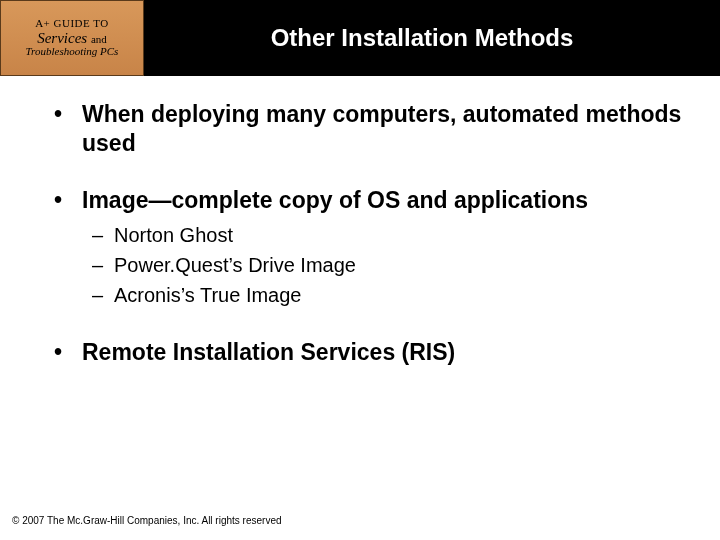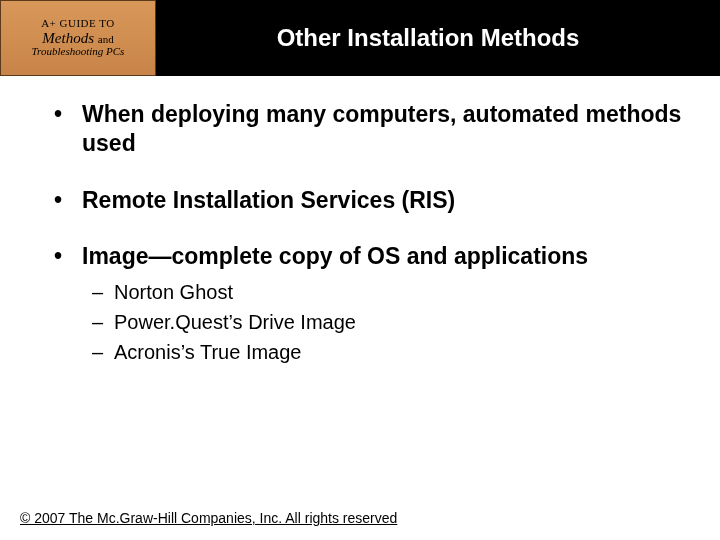--- a/index.html
+++ b/index.html
@@ -19,7 +19,7 @@
     align-items: stretch;
   }
   .logo {
-    width: 156px;
+    width: 144px;
     height: 76px;
     background: linear-gradient(180deg, #d8985a 0%, #c88448 100%);
     border: 1px solid #5a3a1a;

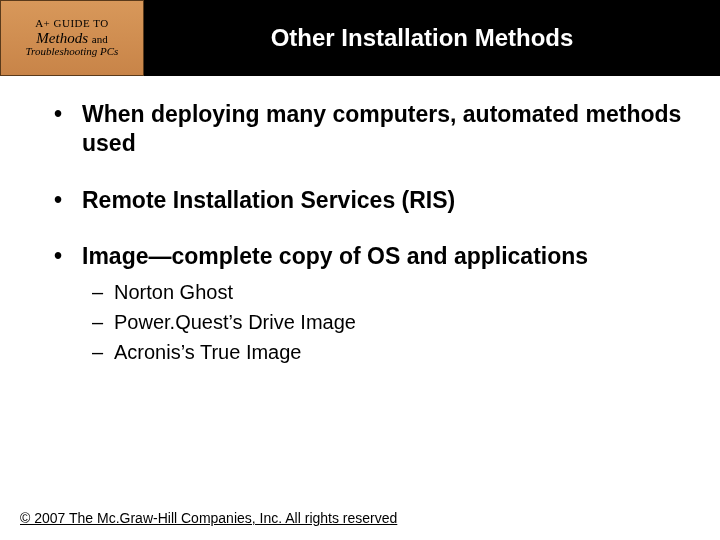--- a/index.html
+++ b/index.html
@@ -121,7 +121,7 @@
   <div class="logo">
     <div class="line1">A+ GUIDE TO</div>
     <div class="line2">
-      <span>Methods</span>
+      <span>Services</span>
       <span class="and">and</span>
     </div>
     <div class="line3">Troubleshooting PCs</div>

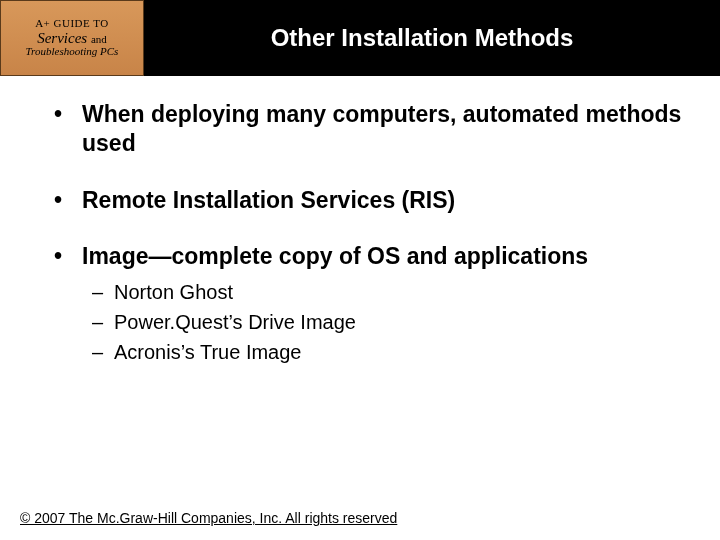--- a/index.html
+++ b/index.html
@@ -135,9 +135,6 @@
       <span>When deploying many computers, automated methods used</span>
     </li>
     <li>
-      <span>Remote Installation Services (RIS)</span>
-    </li>
-    <li>
       <span>Image—complete copy of OS and applications</span>
       <ul class="sub">
         <li>Norton Ghost</li>
@@ -145,6 +142,9 @@
         <li>Acronis’s True Image</li>
       </ul>
     </li>
+    <li>
+      <span>Remote Installation Services (RIS)</span>
+    </li>
   </ul>
 </div>
 

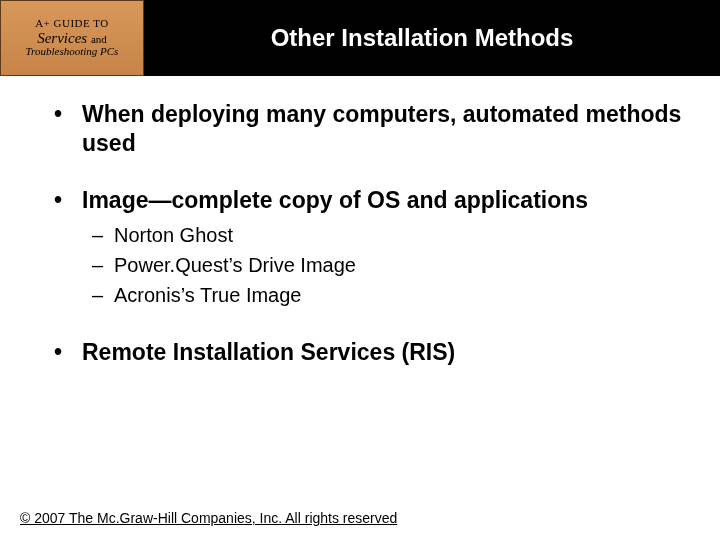--- a/index.html
+++ b/index.html
@@ -106,12 +106,11 @@
   }
   .footer {
     position: absolute;
-    left: 20px;
+    left: 12px;
     bottom: 14px;
-    font-size: 14px;
+    font-size: 10px;
     font-family: Arial, sans-serif;
     color: #000;
-    text-decoration: underline;
   }
 </style>
 </head>

